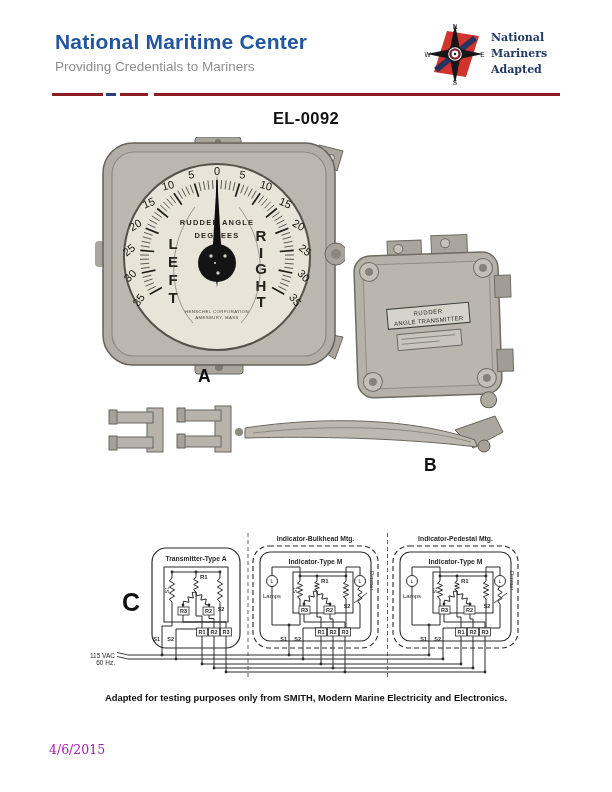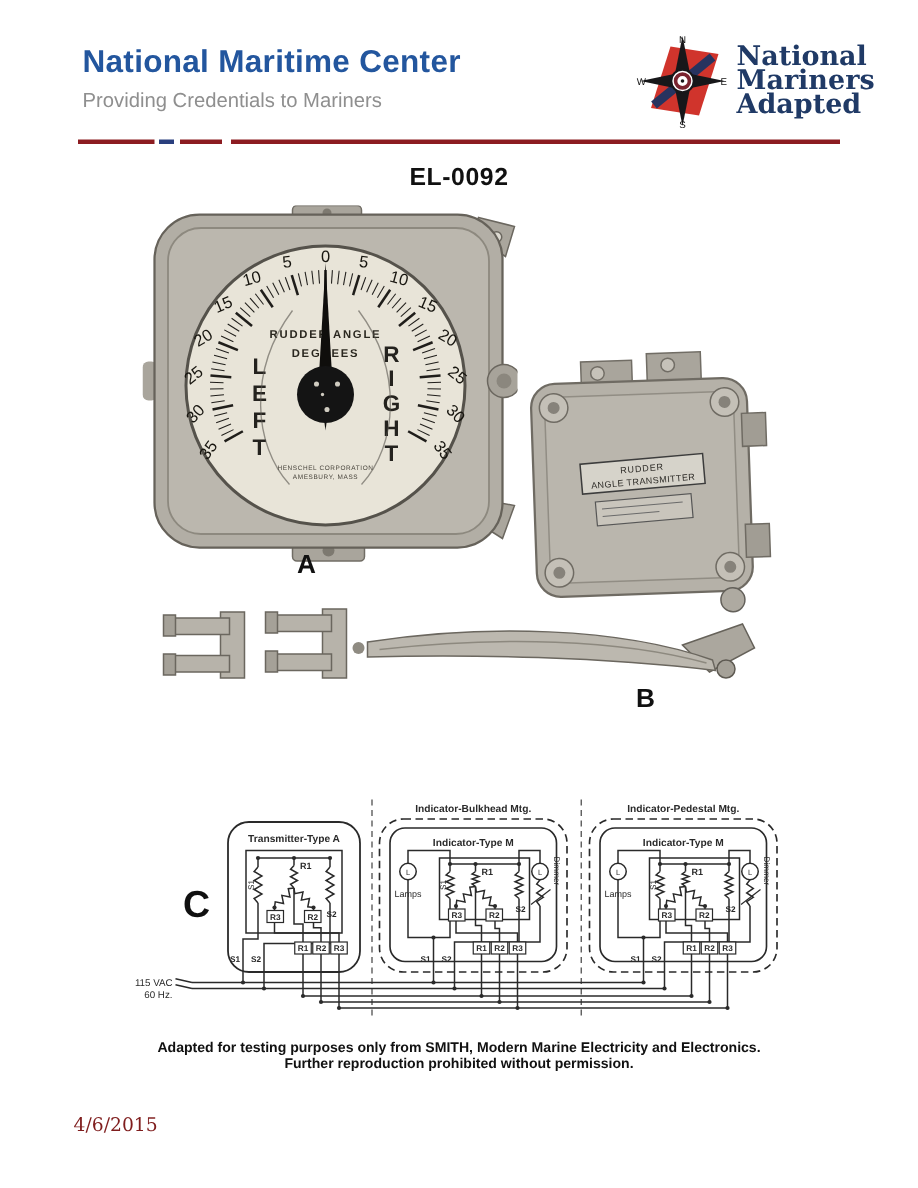--- a/index.html
+++ b/index.html
@@ -9,7 +9,7 @@
   .org-title{left:55px;top:30px;font-size:21px;font-weight:bold;color:#23569e;letter-spacing:.2px;}
   .org-sub{left:55px;top:59px;font-size:13.5px;color:#8f8f8f;}
   .logo-wrap{left:424px;top:22px;display:flex;align-items:center;}
-  .logo-text{margin-left:5px;font-family:"DejaVu Serif",serif;font-size:18px;font-weight:600;
+  .logo-text{margin-left:5px;font-family:"DejaVu Serif",serif;font-size:11px;font-weight:600;
              color:#203a66;line-height:16px;}
   .divider{left:52px;top:93px;width:508px;height:3.2px;display:flex;}
   .divider div{height:3.2px;}

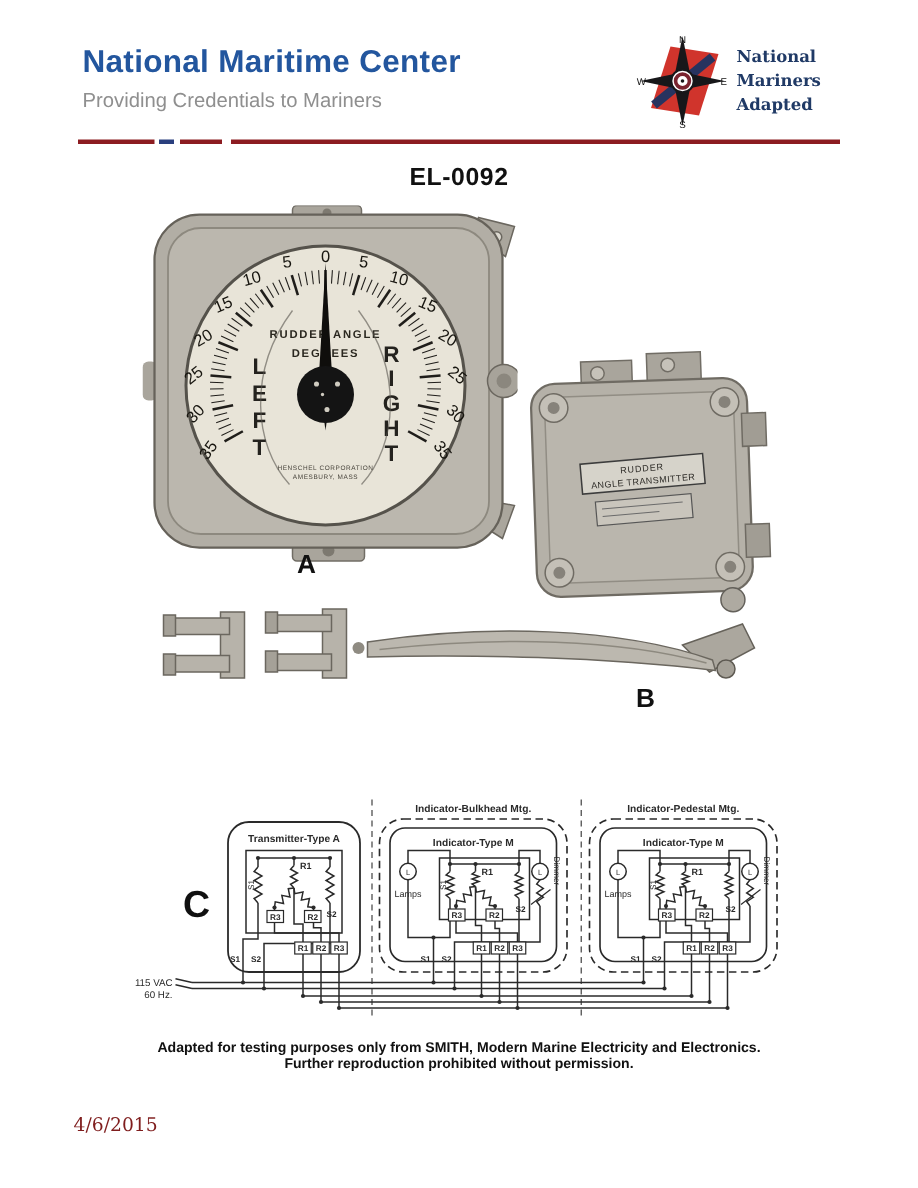--- a/index.html
+++ b/index.html
@@ -423,7 +423,6 @@
 
   <div class="abs footer">
     <div>Adapted for testing purposes only from SMITH, Modern Marine Electricity and Electronics.</div>
-    <div>Further reproduction prohibited without permission.</div>
   </div>
 
   <div class="abs date">4/6/2015</div>

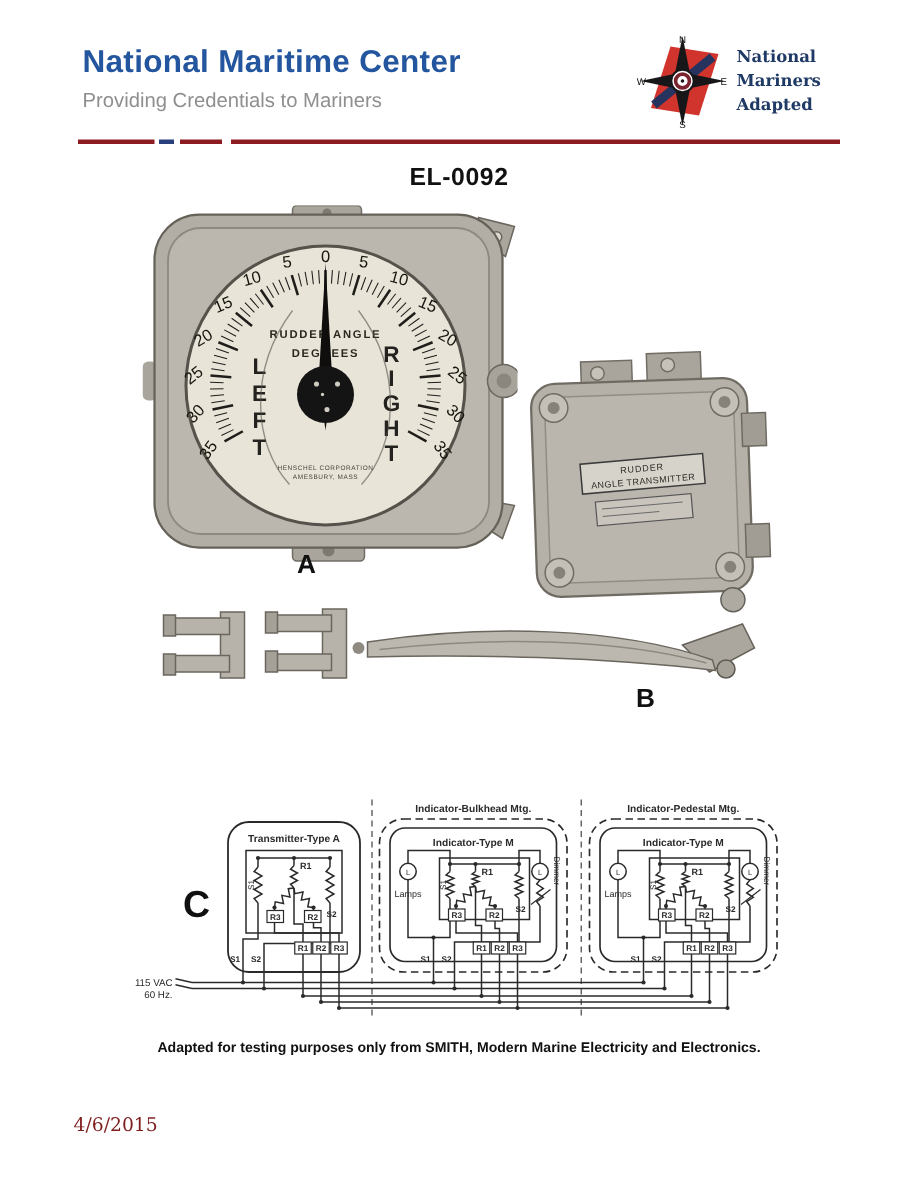--- a/index.html
+++ b/index.html
@@ -18,7 +18,7 @@
   .fig-label{font-size:17.5px;font-weight:bold;color:#111;}
   .footer{left:0;top:692px;width:612px;text-align:center;font-size:9.4px;font-weight:bold;
           color:#111;line-height:11.3px;}
-  .date{left:49px;top:742px;font-family:"DejaVu Serif",serif;font-size:12.5px;color:#7f1d1d;}
+  .date{left:49px;top:742px;font-family:"DejaVu Serif",serif;font-size:12.5px;color:#a21caf;}
   svg text{font-family:"Liberation Sans",sans-serif;}
   .dial-head{font-size:7.5px;font-weight:600;letter-spacing:1.2px;fill:#2a271f;}
   .dial-maker{font-size:4.3px;letter-spacing:.4px;fill:#4a463e;}

